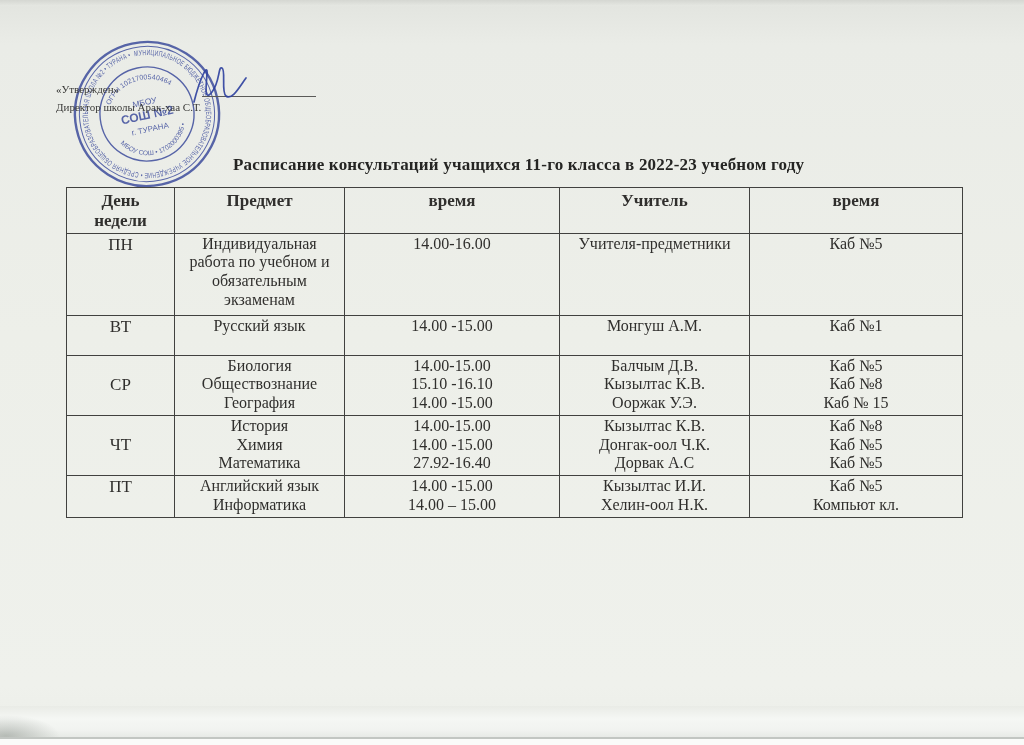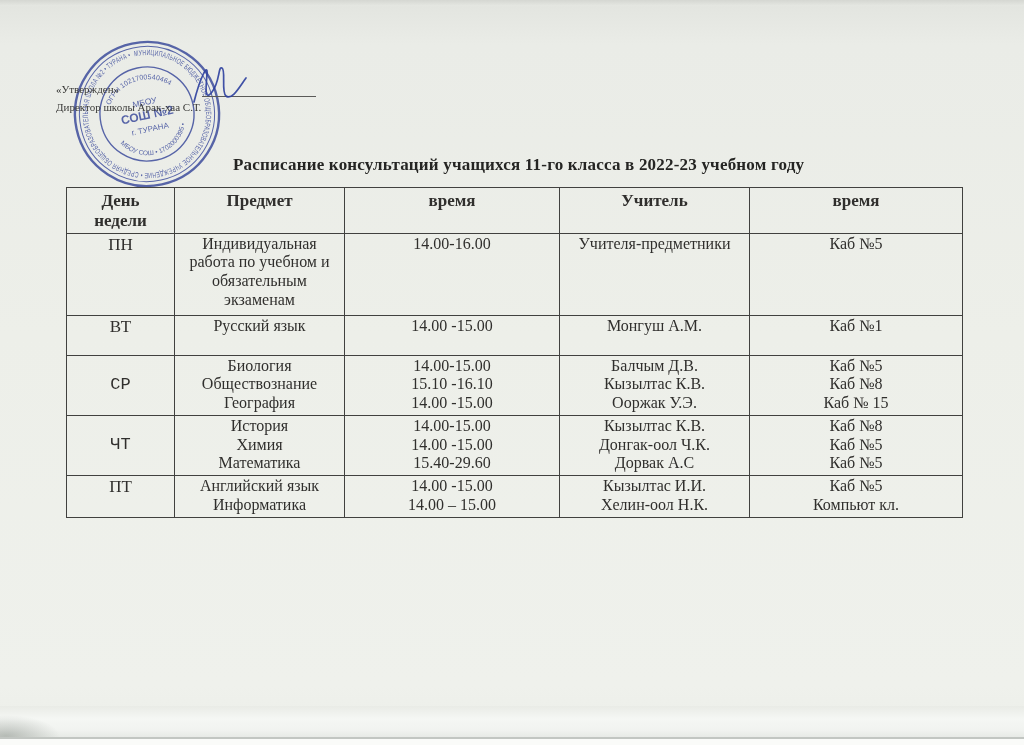--- a/index.html
+++ b/index.html
@@ -40,7 +40,7 @@
   .schedule th { font-weight:bold; font-size:17px; padding-top:3px; }
   .schedule .c { text-align:center; }
   .schedule td.day { font-size:17px; }
-  .schedule tr.vmid td.day { vertical-align:middle;font-family:Liberation Mono, monospace; }
+  .schedule tr.vmid td.day { vertical-align:middle; }
   tr.h-head { height:42px; }
   tr.h-pn { height:82px; }
   tr.h-vt { height:40px; }

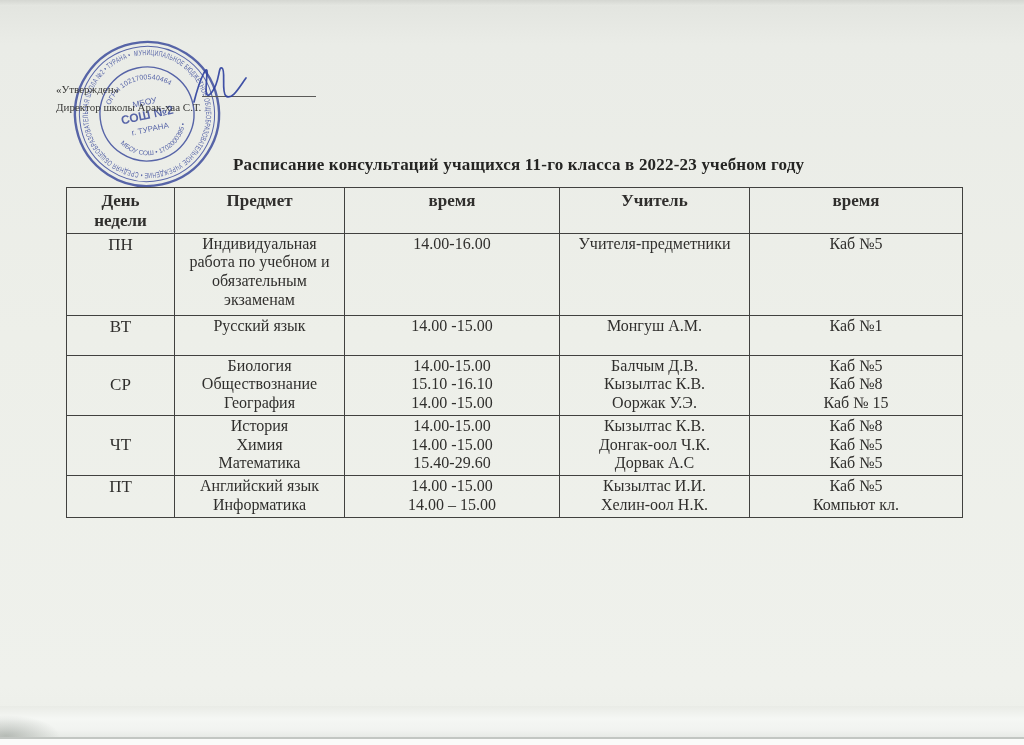--- a/index.html
+++ b/index.html
@@ -173,7 +173,7 @@
         <td>
           <div>14.00-15.00</div>
           <div>14.00 -15.00</div>
-          <div>15.40-29.60</div>
+          <div>27.92-16.40</div>
         </td>
         <td>
           <div>Кызылтас К.В.</div>

